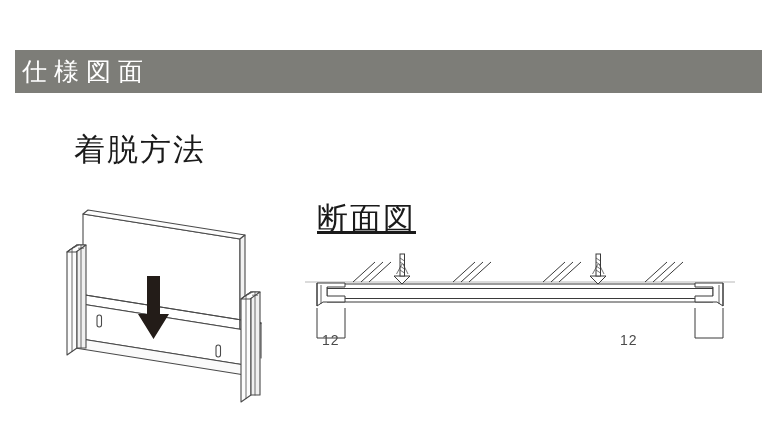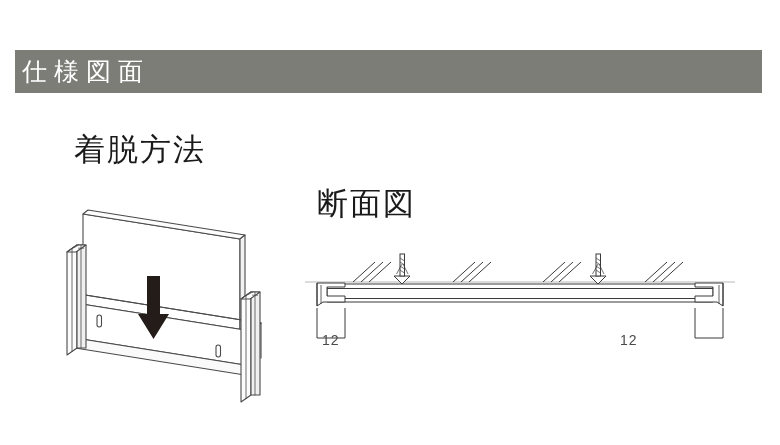--- a/index.html
+++ b/index.html
@@ -52,7 +52,7 @@
     text-align: center;
   }
   #heading-attach { left: 74px; top: 134px; }
-  #heading-section { left: 317px; top: 188px; }
+  #heading-section { left: 317px; top: 203px; text-decoration: underline; }
 
   
   .figure {

